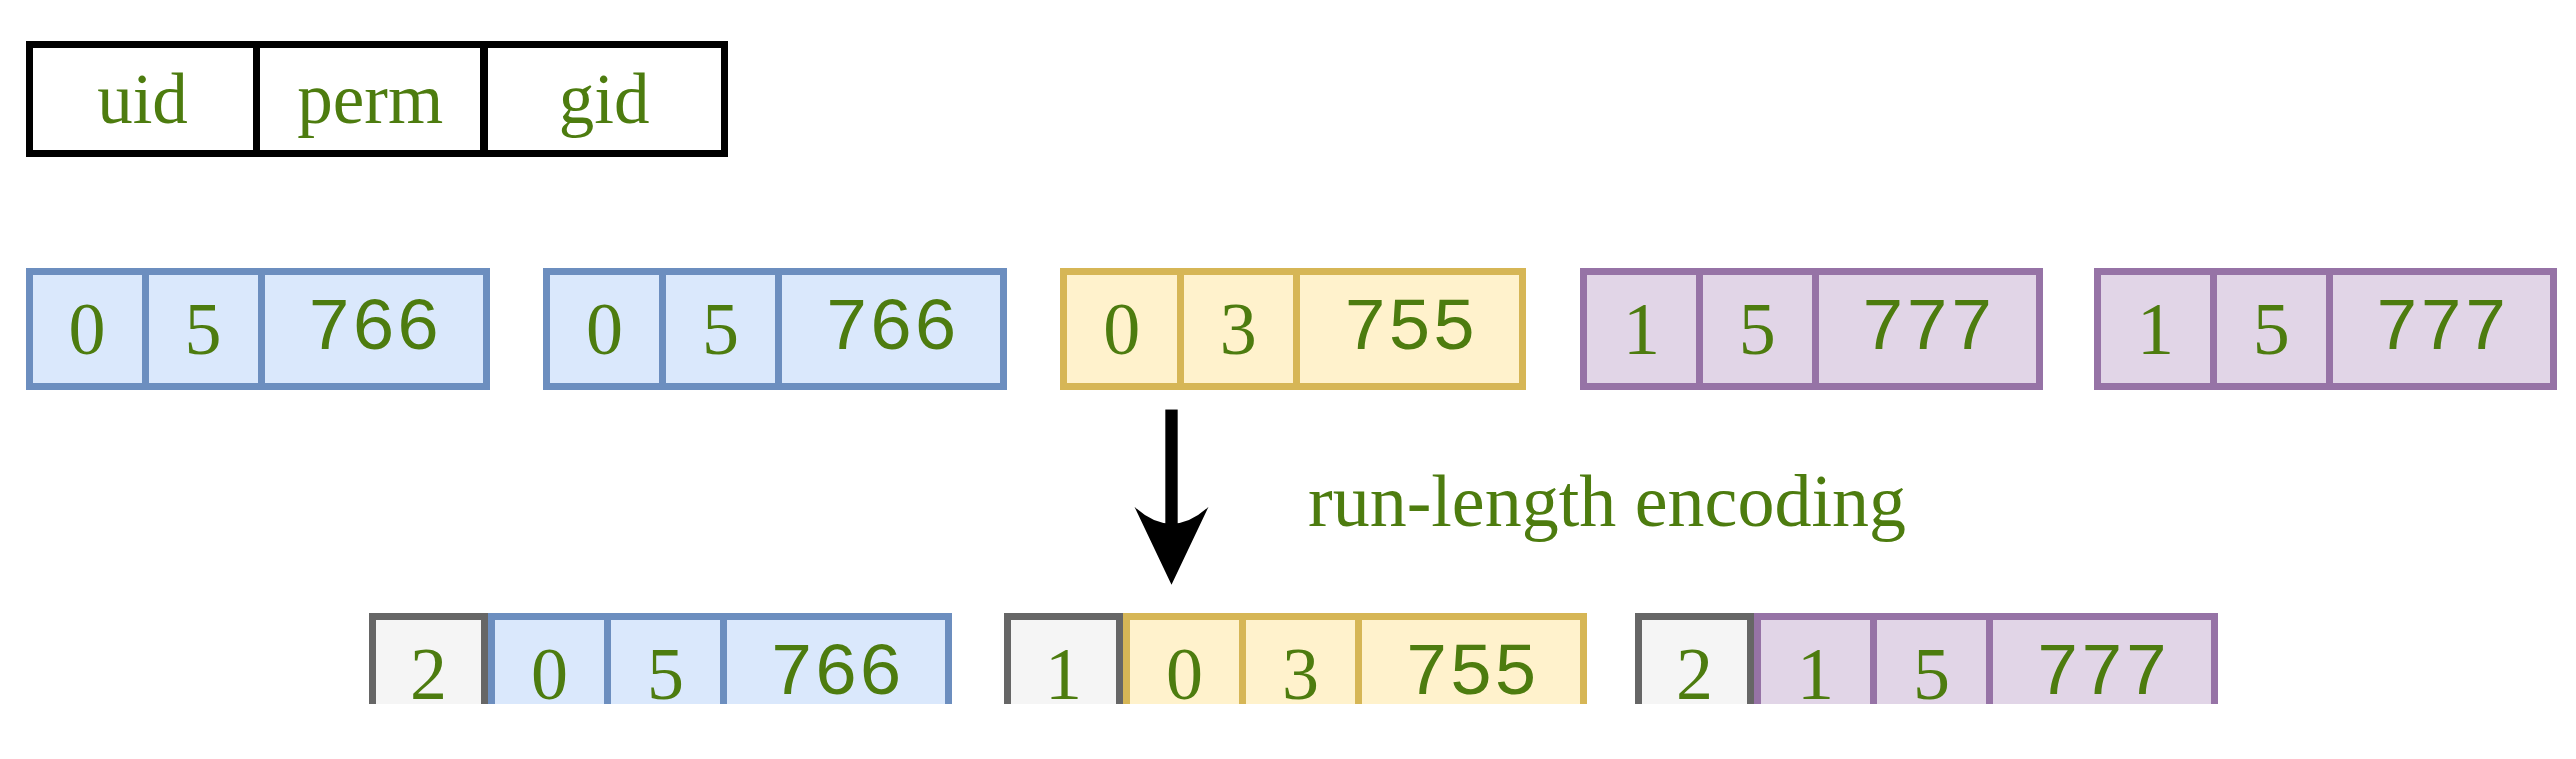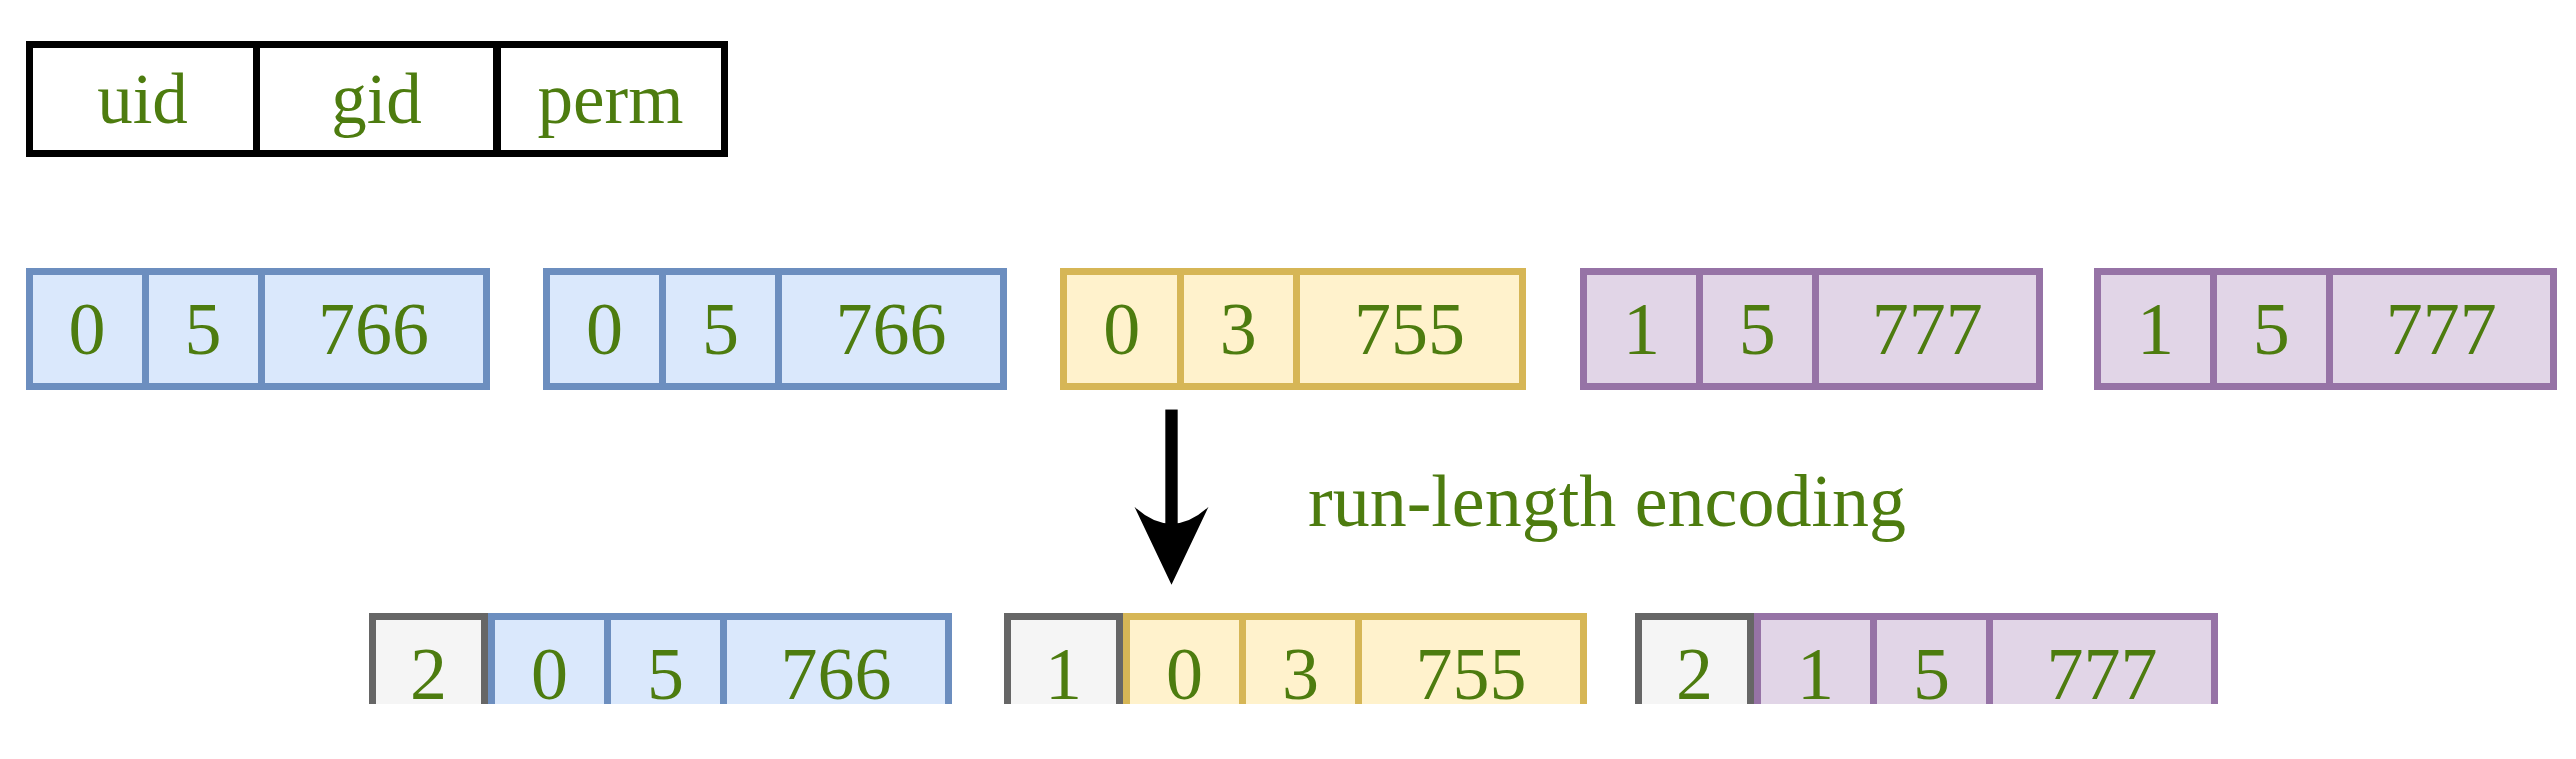--- a/index.html
+++ b/index.html
@@ -104,8 +104,8 @@
 
   <div class="legend abs">
     <div class="cell lw1">uid</div>
+    <div class="cell lw1">perm</div>
     <div class="cell lw2">gid</div>
-    <div class="cell lw1">perm</div>
   </div>
 
   <div id="rec0" class="record blue abs">

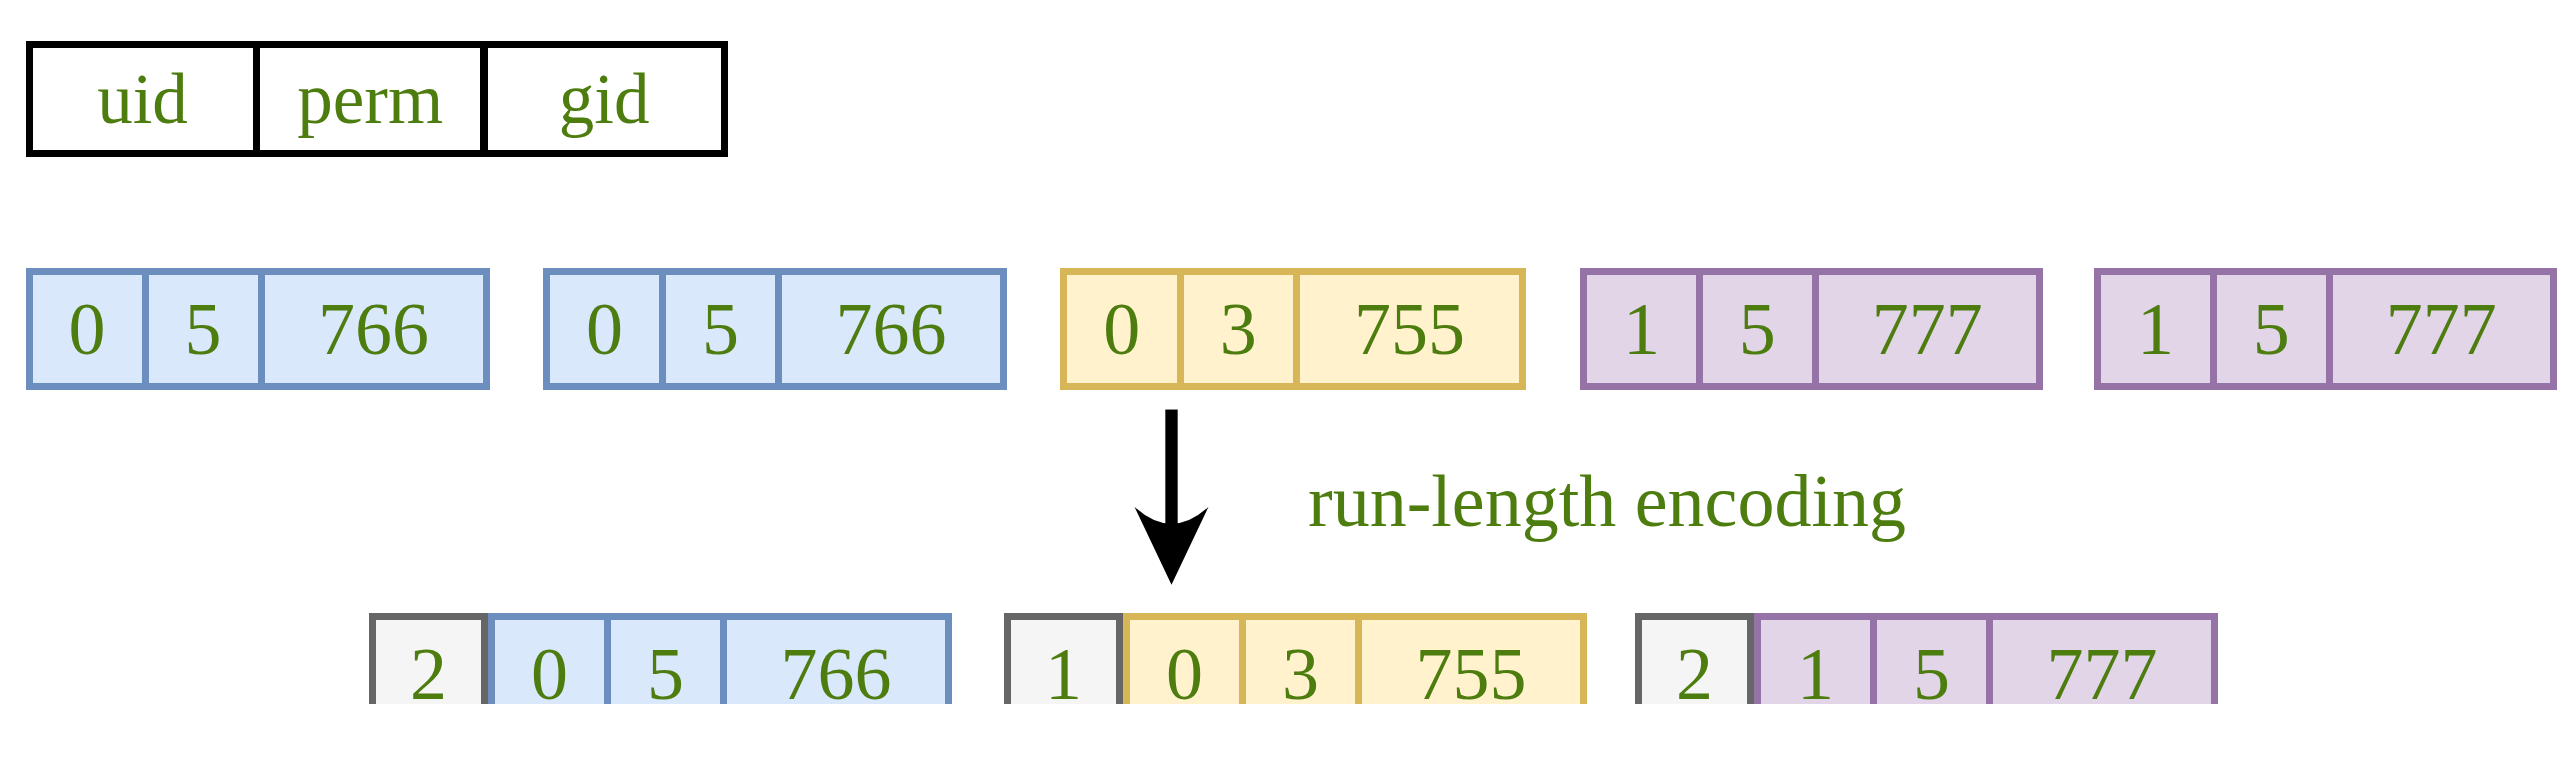--- a/index.html
+++ b/index.html
@@ -33,7 +33,7 @@
     line-height: 1;
   }
   .cell.w1 { flex: 1 1 0; }
-  .cell.w2 { flex: 2 1 0; }
+  .cell.w2 { flex: 2 1 0; font-family: Liberation Mono, monospace; }
 
   .record.blue   { border-color: var(--blue-stroke);   background: var(--blue-stroke); }
   .record.blue .cell   { background: var(--blue-fill); }

